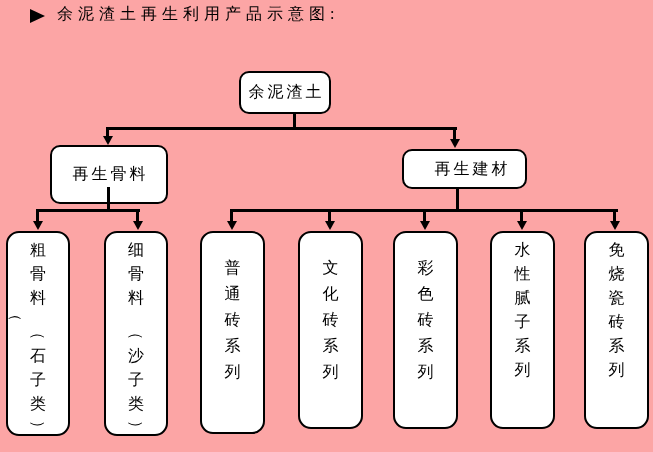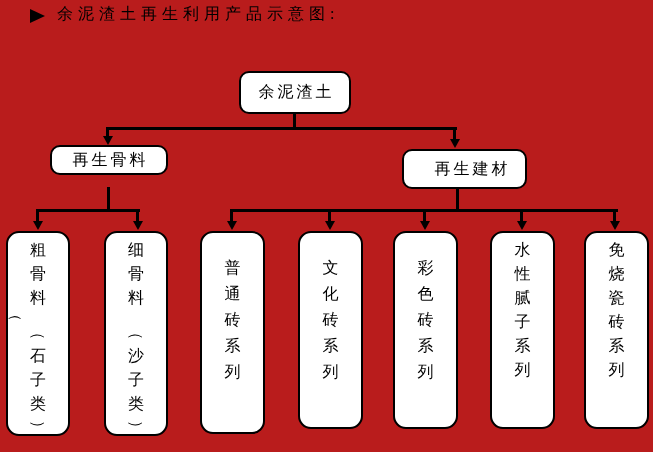--- a/index.html
+++ b/index.html
@@ -4,7 +4,7 @@
 <style>
   html,body{margin:0;padding:0;background:#ffffff;}
   body{font-family:"Liberation Serif","DejaVu Serif",serif;color:#000;}
-  #canvas{position:relative;width:653px;height:452px;background:#b91c1c;overflow:hidden;}
+  #canvas{position:relative;width:653px;height:452px;background:#fca5a5;overflow:hidden;}
 
   
   #title-bullet{position:absolute;left:30px;top:9px;width:0;height:0;

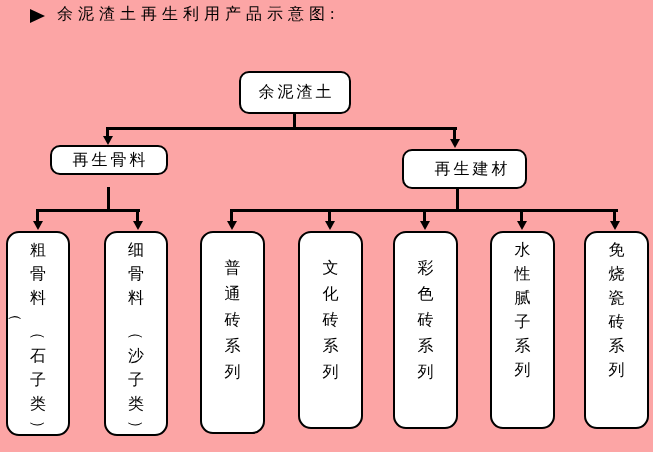--- a/index.html
+++ b/index.html
@@ -15,7 +15,7 @@
   .node{position:absolute;box-sizing:border-box;background:#fff;border:2px solid #000;border-radius:10px;
         display:flex;align-items:center;justify-content:center;}
   .hlabel{font-size:16px;letter-spacing:3px;text-indent:3px;white-space:nowrap;}
-  #box-root{left:239px;top:71px;width:112px;height:43px;}
+  #box-root{left:239px;top:71px;width:92px;height:43px;}
   #box-agg{left:50px;top:145px;width:118px;height:30px;}
   #box-mat{left:402px;top:149px;width:125px;height:40px;padding-left:13px;}
 

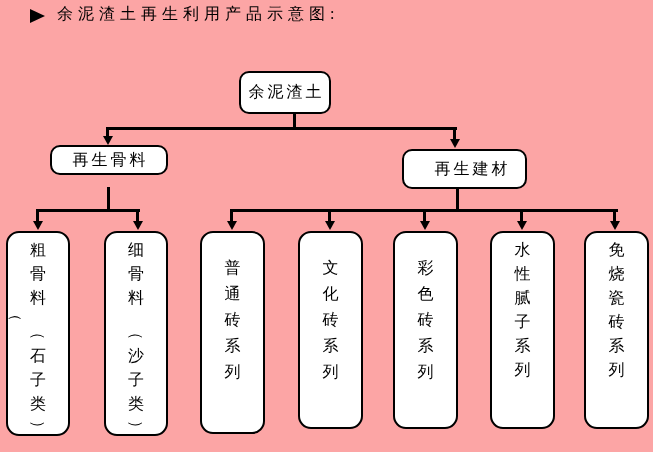--- a/index.html
+++ b/index.html
@@ -16,7 +16,7 @@
         display:flex;align-items:center;justify-content:center;}
   .hlabel{font-size:16px;letter-spacing:3px;text-indent:3px;white-space:nowrap;}
   #box-root{left:239px;top:71px;width:92px;height:43px;}
-  #box-agg{left:50px;top:145px;width:118px;height:30px;}
+  #box-agg{left:50px;top:145px;width:118px;height:59px;}
   #box-mat{left:402px;top:149px;width:125px;height:40px;padding-left:13px;}
 
   .leaf{border-width:2.5px;border-radius:13px;flex-direction:column;justify-content:flex-start;}

